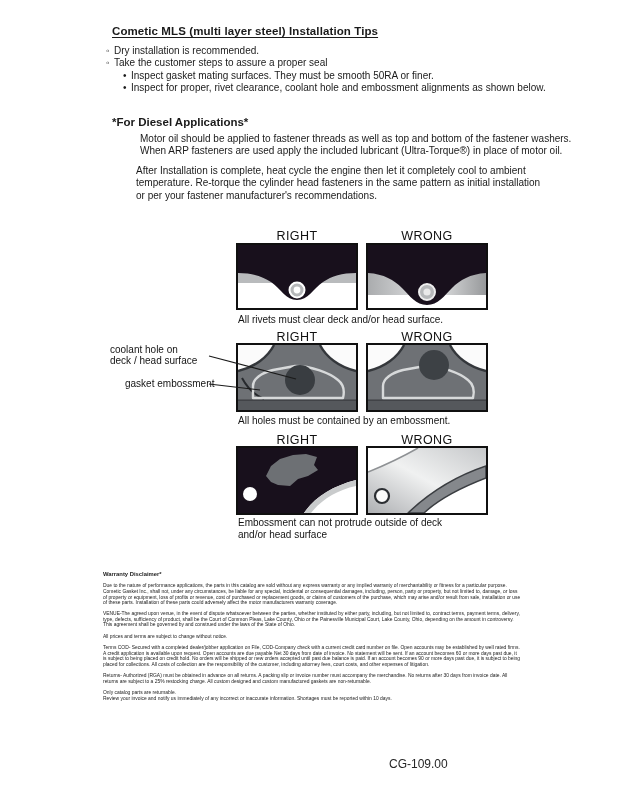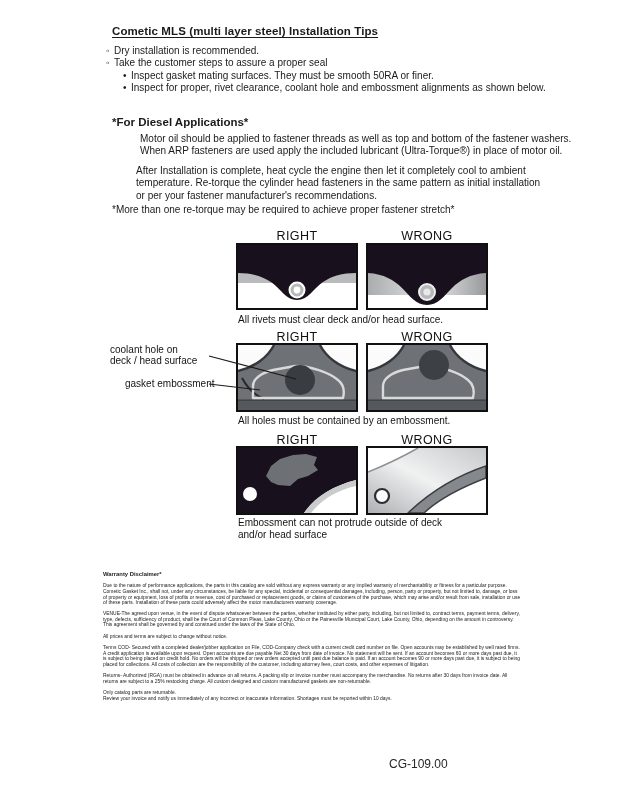--- a/index.html
+++ b/index.html
@@ -71,7 +71,6 @@
   <div class="abs para2 pre">After Installation is complete, heat cycle the engine then let it completely cool to ambient
 temperature. Re-torque the cylinder head fasteners in the same pattern as initial installation
 or per your fastener manufacturer's recommendations.</div>
-  <div class="abs note">*More than one re-torque may be required to achieve proper fastener stretch*</div>
 
   <div class="abs rw-label" style="left:236px;top:229px">RIGHT</div>
   <div class="abs rw-label" style="left:366px;top:229px">WRONG</div>

